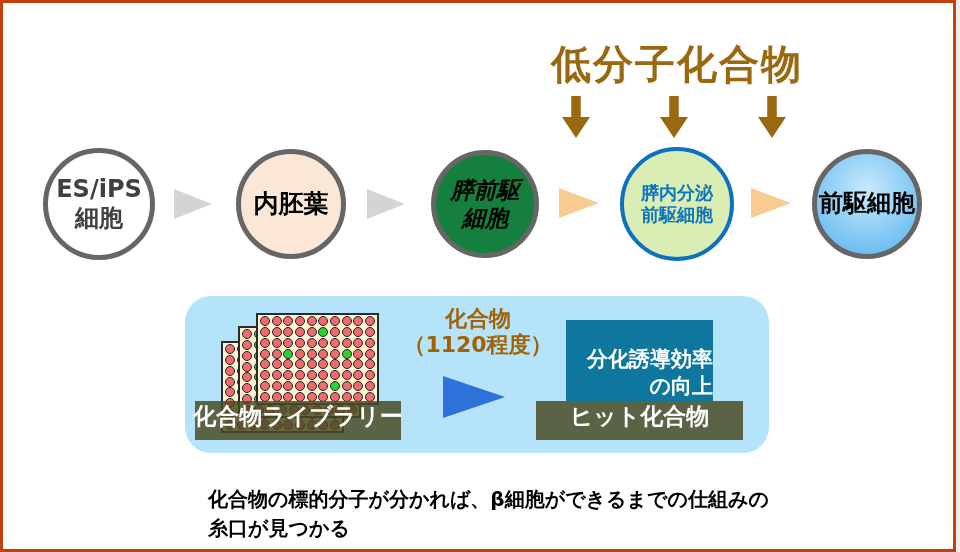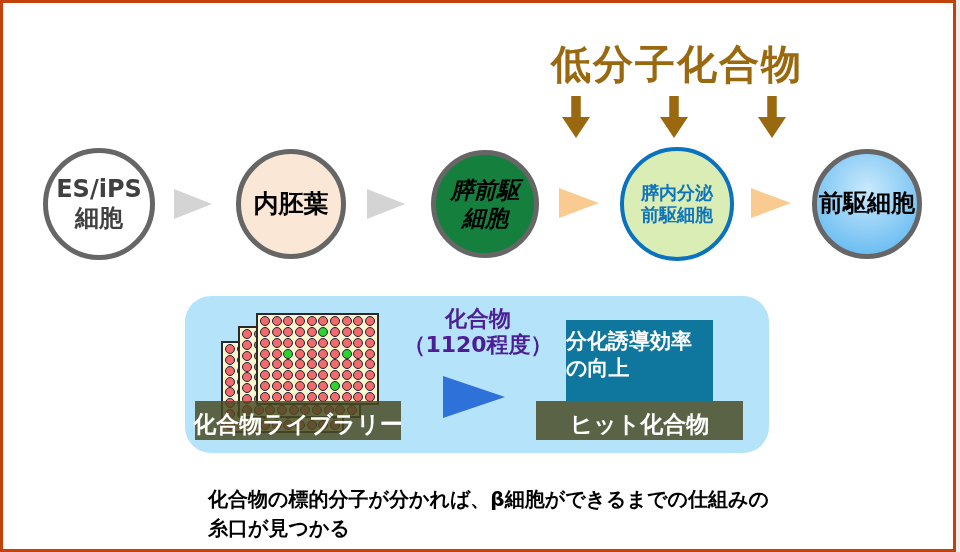--- a/index.html
+++ b/index.html
@@ -46,7 +46,7 @@
   .library-bar { left:10px; top:105px; width:206px; }
   .hit-bar     { left:351px; top:105px; width:207px; }
   .compound-note { position:absolute; left:210px; top:10px; width:166px;
-                   text-align:center; font-size:22px; font-weight:bold; color:#4c1d95;
+                   text-align:center; font-size:22px; font-weight:bold; color:#a16207;
                    line-height:26px; white-space:pre-line; }
   .panel-tri { position:absolute; left:258px; top:80px; width:0; height:0;
                border-top:21px solid transparent; border-bottom:21px solid transparent;

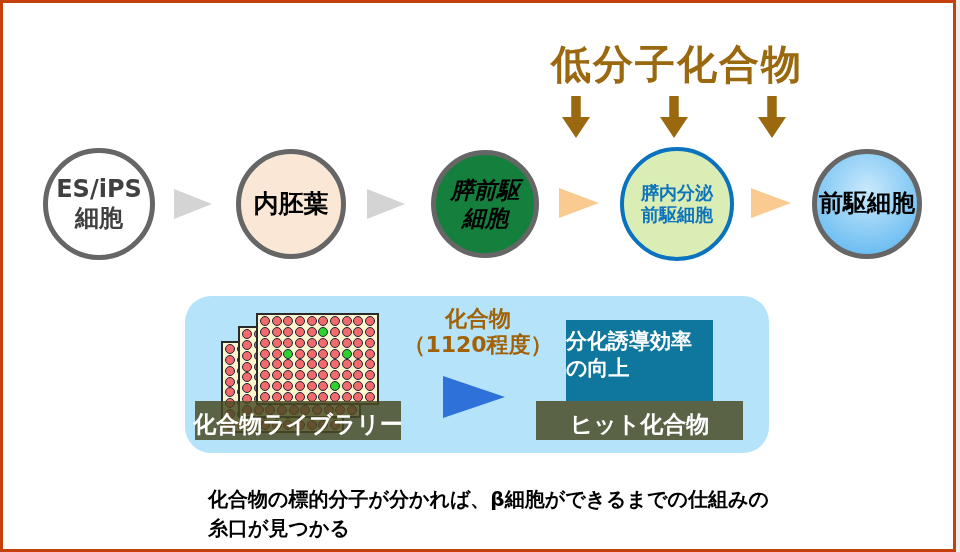--- a/index.html
+++ b/index.html
@@ -53,7 +53,7 @@
                border-left:62px solid #2E71D8; }
   .result-box { position:absolute; left:381px; top:24px; width:147px; height:81px;
                 background:#0F779D; color:#fff; font-weight:bold; font-size:21px;
-                text-align:left; line-height:27px; padding-top:8px;
+                text-align:right; line-height:27px; padding-top:26px;
                 white-space:pre-line; z-index:4; }
 
   

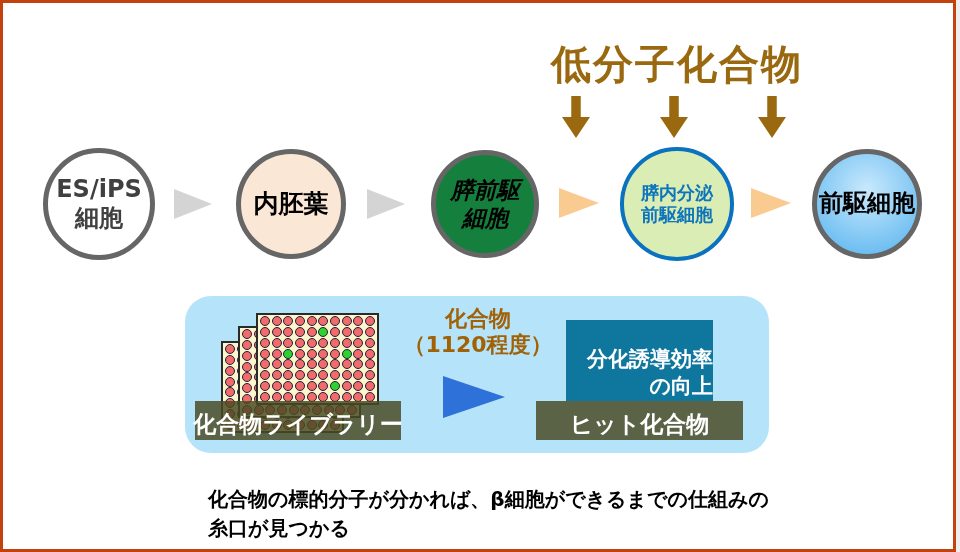--- a/index.html
+++ b/index.html
@@ -42,7 +42,7 @@
   .well.green { background:#2ED12E; }
   .bar { position:absolute; height:39px; background:rgba(73,74,35,0.84); z-index:5;
          color:#fff; font-weight:bold; font-size:23px; display:flex;
-         align-items:flex-end; justify-content:center; white-space:nowrap; }
+         align-items:flex-start; justify-content:center; white-space:nowrap; }
   .library-bar { left:10px; top:105px; width:206px; }
   .hit-bar     { left:351px; top:105px; width:207px; }
   .compound-note { position:absolute; left:210px; top:10px; width:166px;

